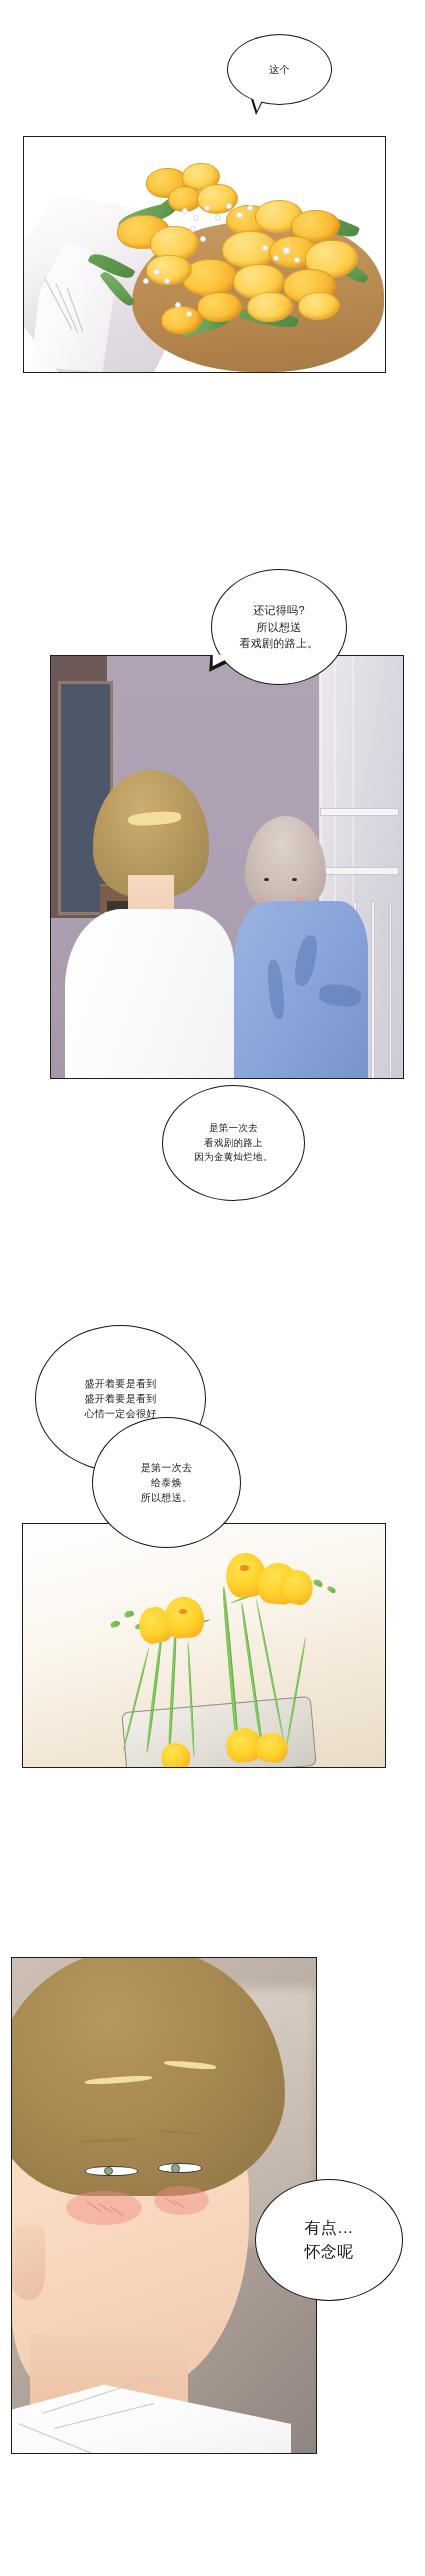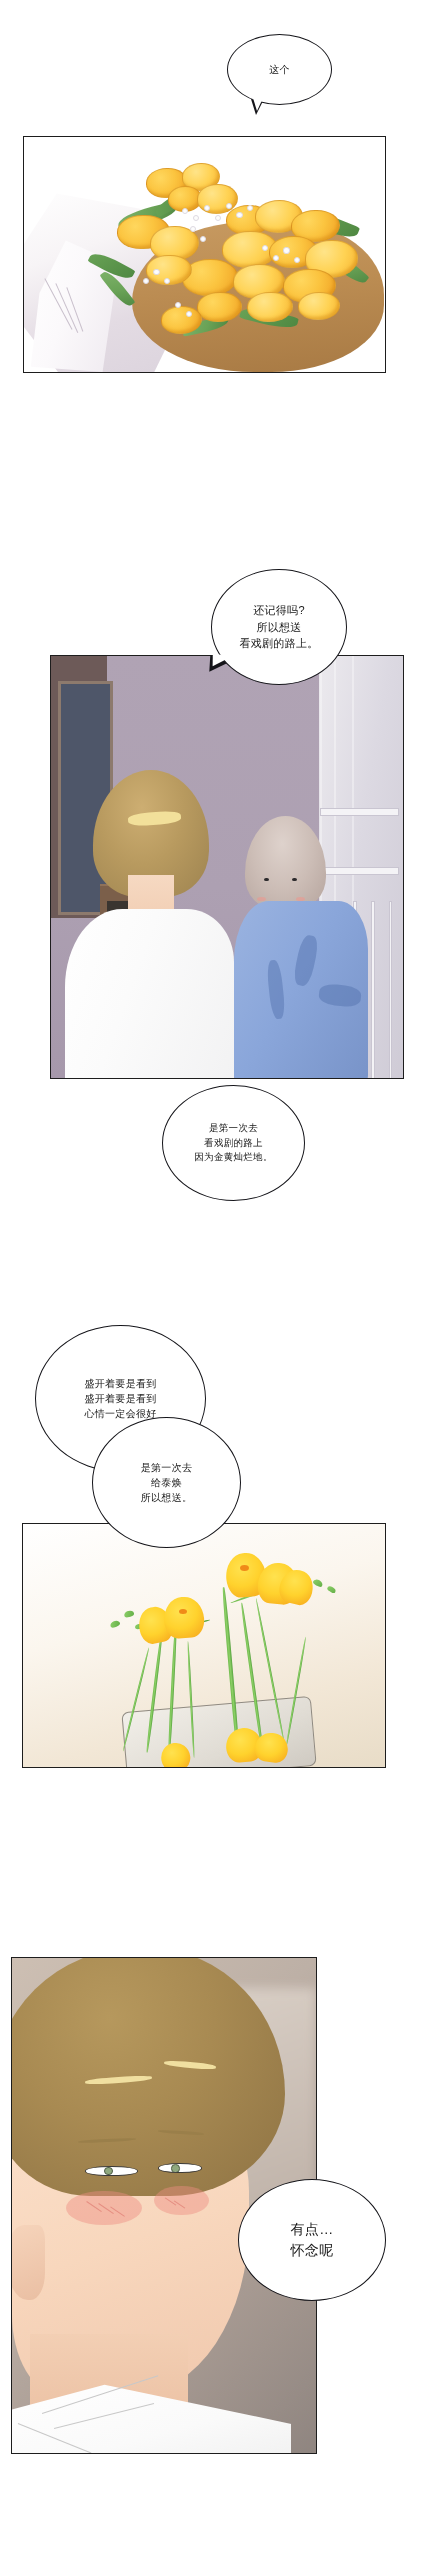--- a/index.html
+++ b/index.html
@@ -401,7 +401,7 @@
     <div class="p4-cline" style="left:2%;top:94%;width:26%;transform:rotate(22deg);"></div>
   </div>
 
-  <div class="bubble" style="left:238px;top:2179px;width:148px;height:122px;font-size:14px;text-align:right;">
+  <div class="bubble" style="left:255px;top:2179px;width:148px;height:122px;font-size:16px;text-align:right;">
     <span class="ln">有点…</span>
     <span class="ln">怀念呢</span>
   </div>

